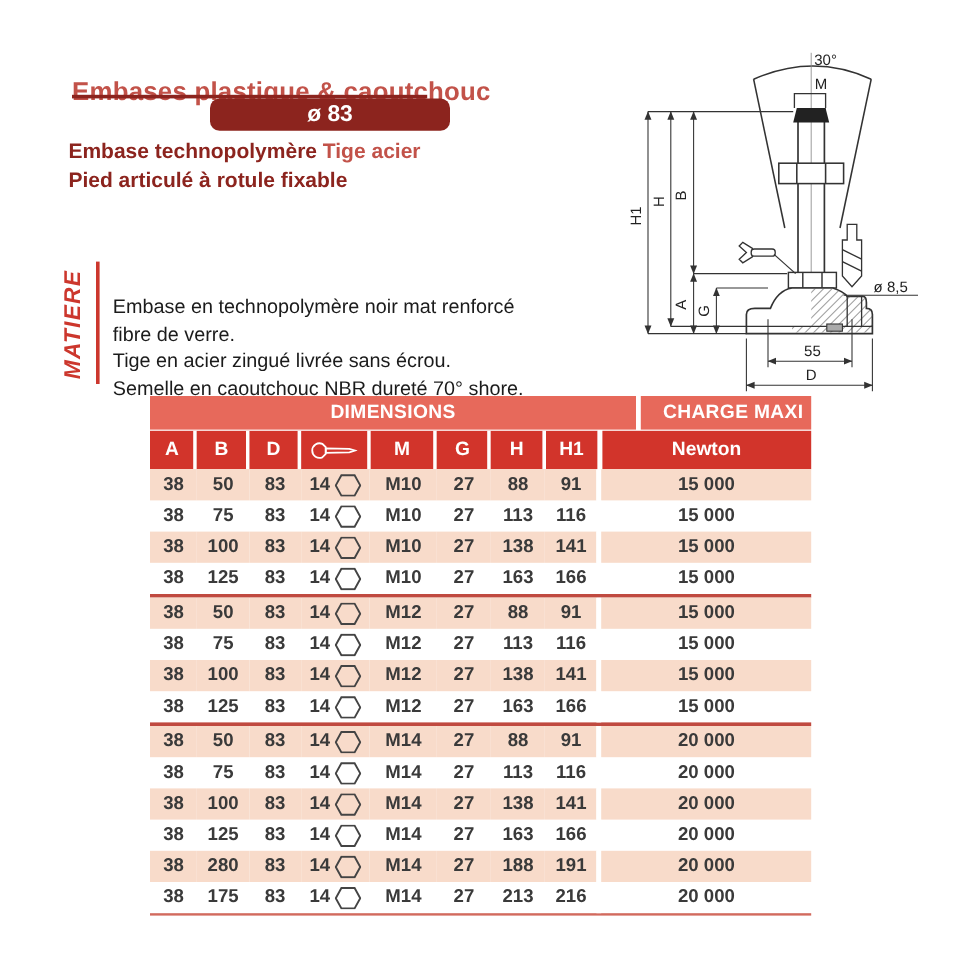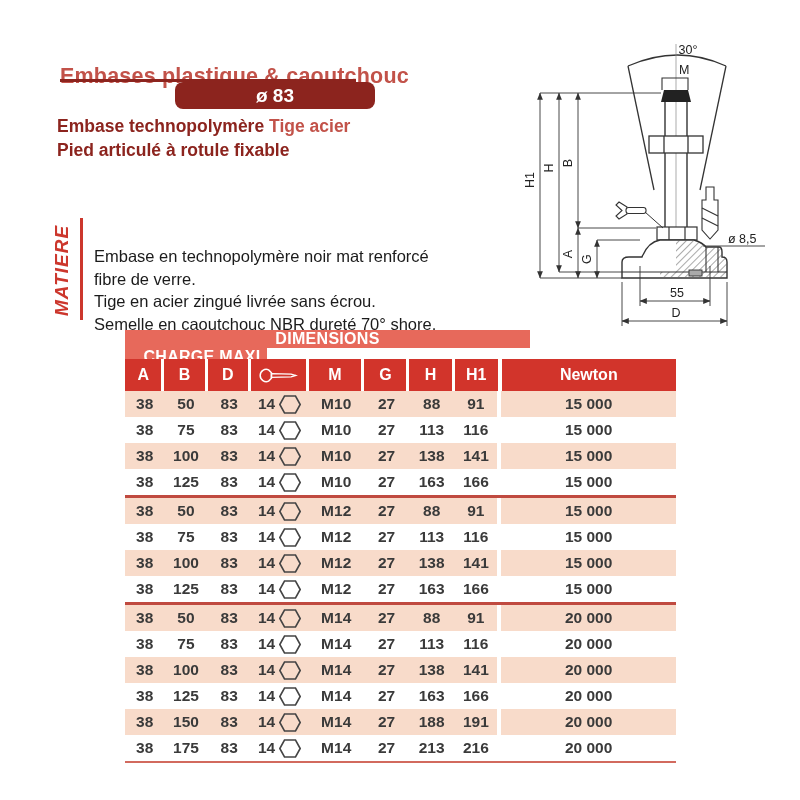--- a/index.html
+++ b/index.html
@@ -62,7 +62,7 @@
   .drawing text{font-family:"Liberation Sans",sans-serif;font-size:12.5px;fill:#222;}
   
   .dtable{position:absolute;left:125px;top:330px;width:551px;}
-  .thead-light{display:flex;height:28px;flex-direction:column;}
+  .thead-light{display:flex;height:28px;}
   .thead-light .hl{
     background:var(--hdr-light);color:#fff;font-weight:bold;font-size:16px;
     display:flex;align-items:center;justify-content:center;letter-spacing:.3px;

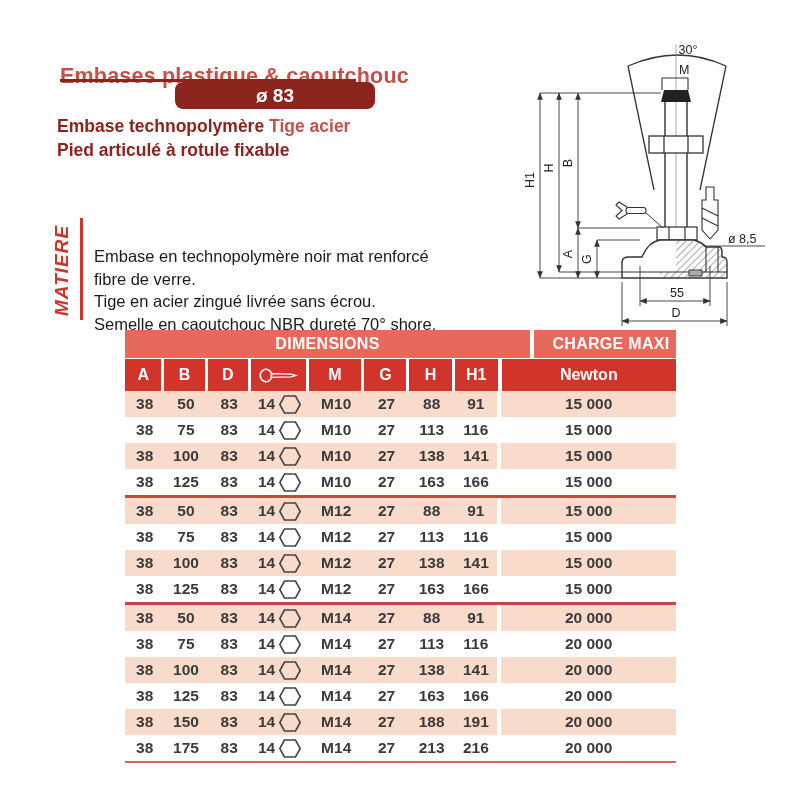--- a/index.html
+++ b/index.html
@@ -433,7 +433,7 @@
       </div>
       <div class="trow">
         <div class="tcell c0">38</div>
-        <div class="tcell c1">150</div>
+        <div class="tcell c1">280</div>
         <div class="tcell c2">83</div>
         <div class="tcell c3">
           <span>14</span>

